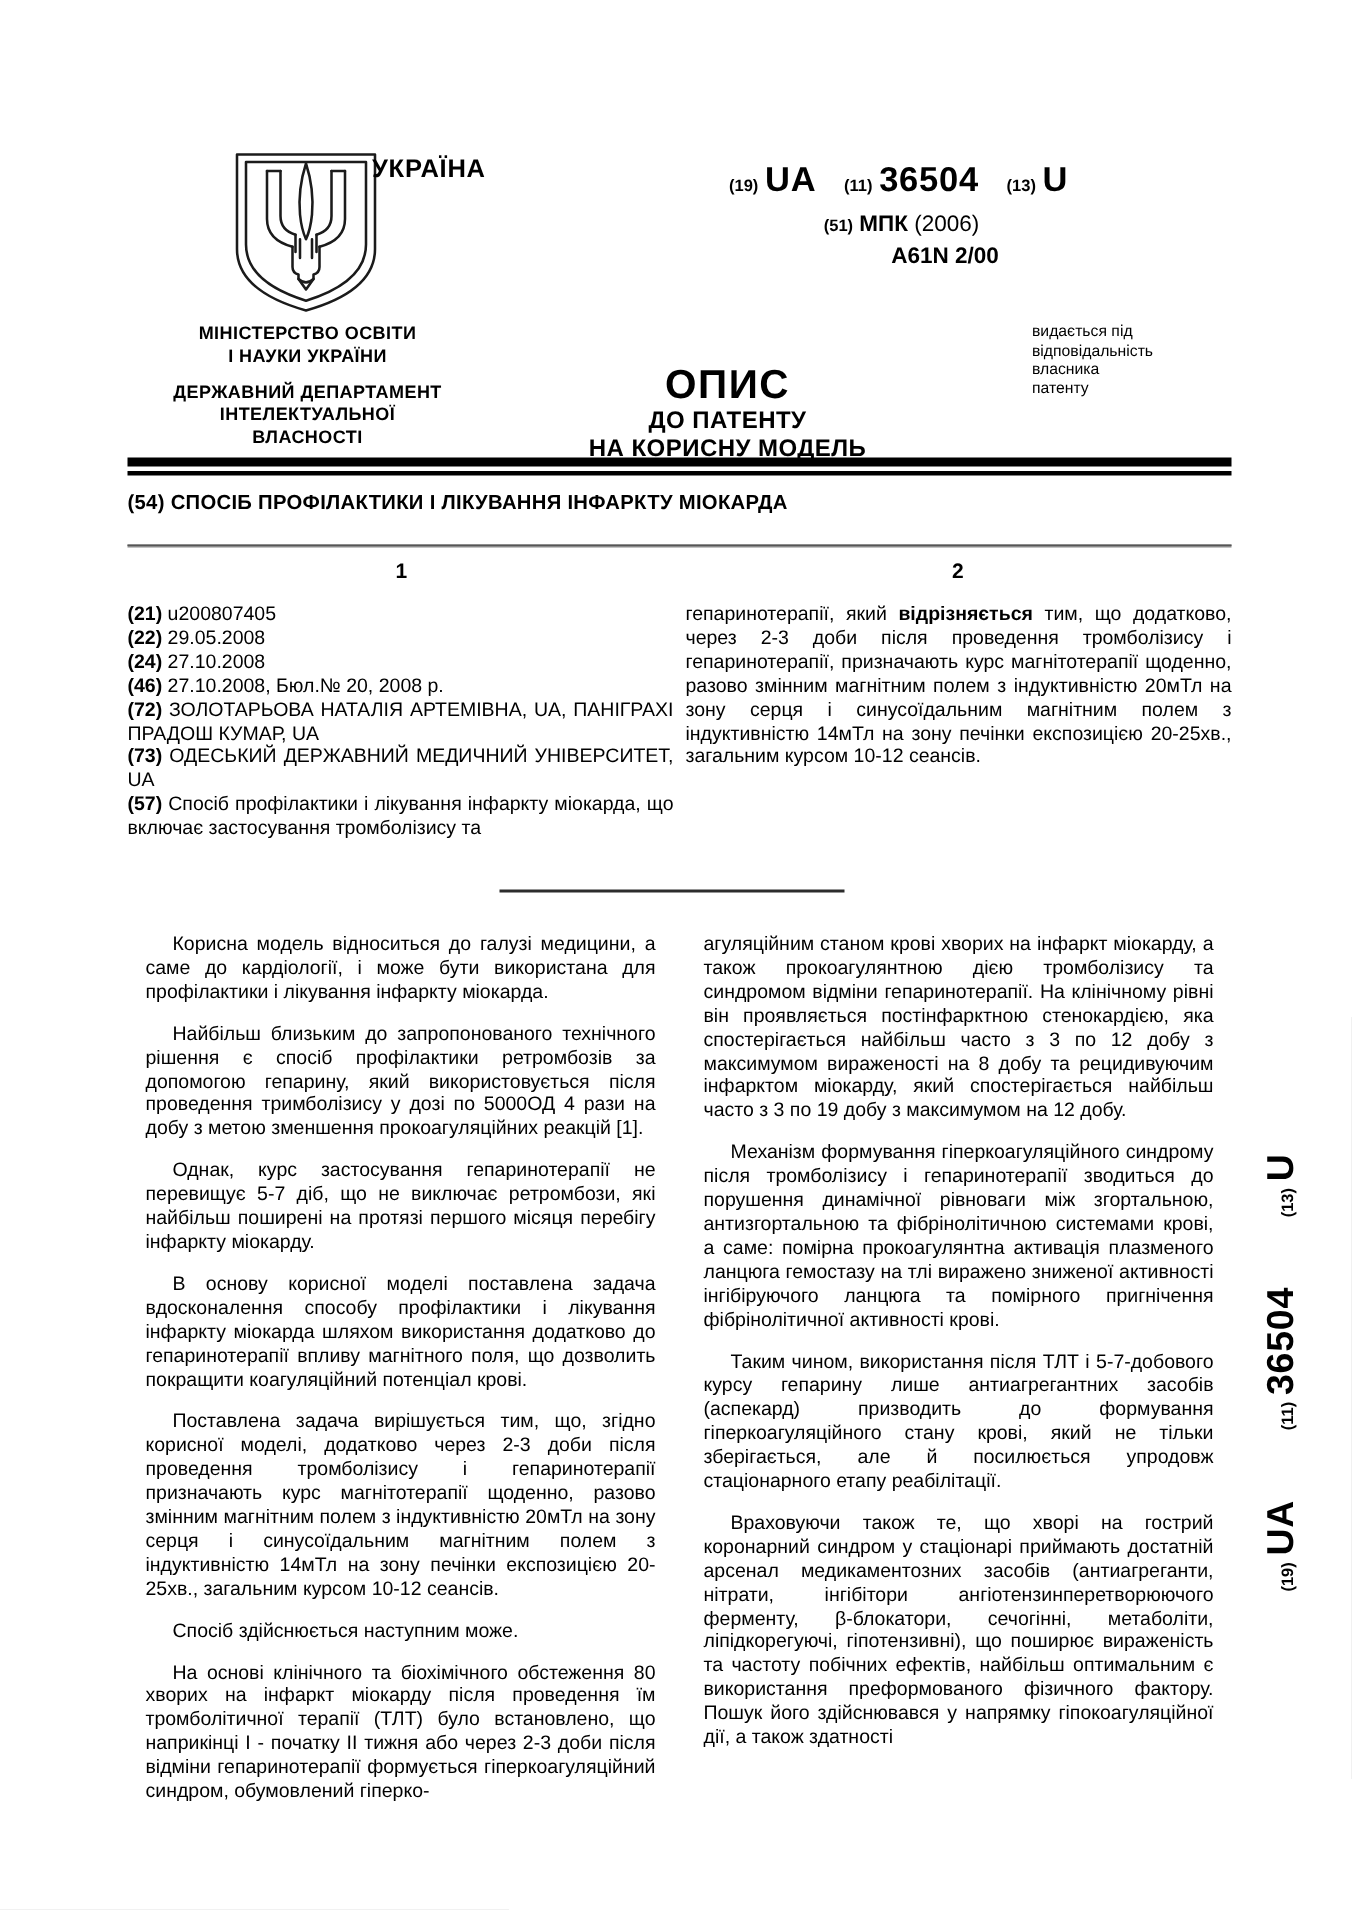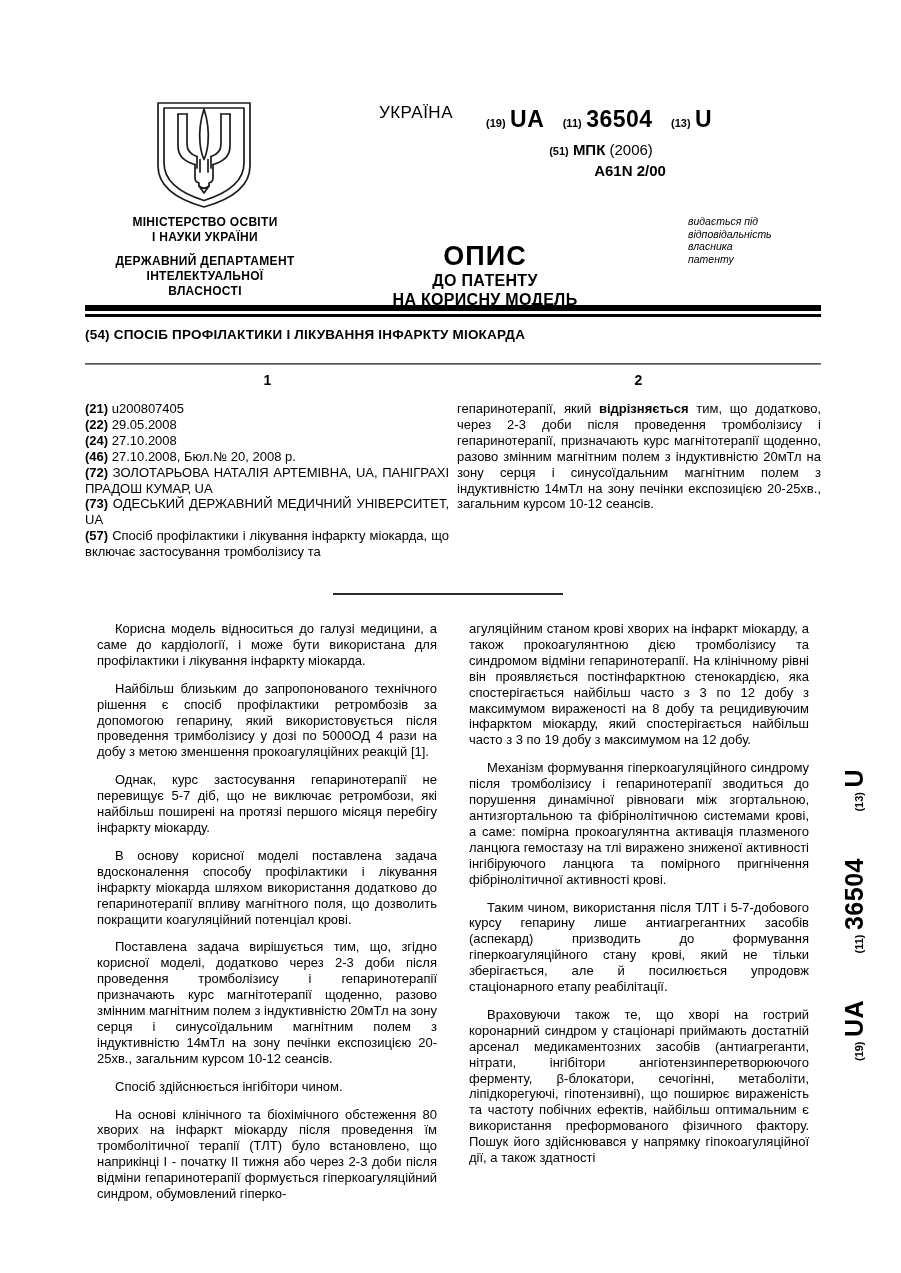--- a/index.html
+++ b/index.html
@@ -21,8 +21,8 @@
   .ministry { top:215px; }
   .department { top:254px; }
   .country {
-    position:absolute; left:248px; top:103px; width:205px; text-align:right;
-    font-weight:normal; font-size:17px; letter-spacing:0.5px;
+    position:absolute; left:248px; top:103px; width:205px; text-align:left;
+    font-weight:bold; font-size:17px; letter-spacing:0.5px;
   }
   .codes-row { position:absolute; left:486px; top:106px; width:330px; white-space:nowrap; }
   .code-group { display:inline-block; }

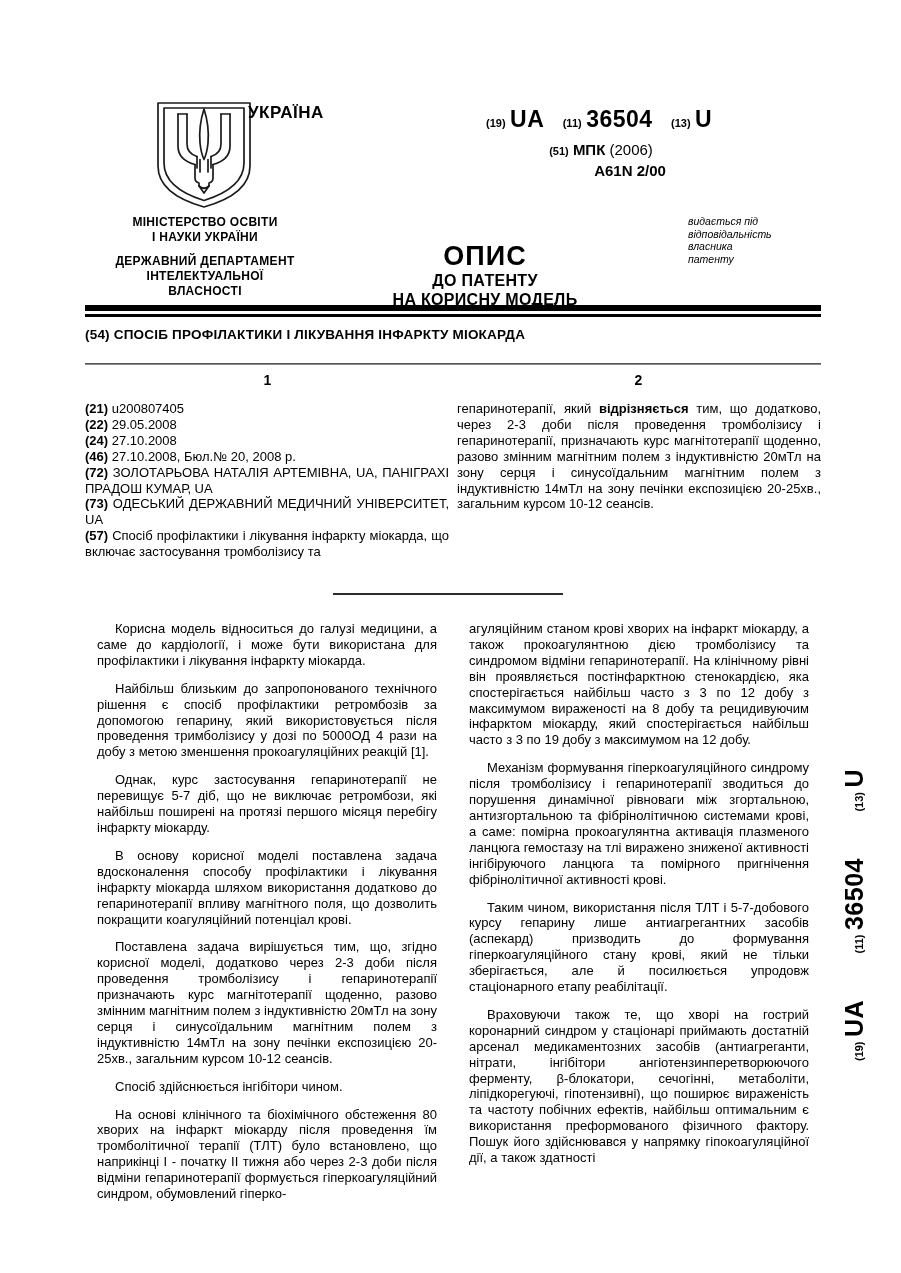--- a/index.html
+++ b/index.html
@@ -36,7 +36,7 @@
   .doc-type { position:absolute; left:375px; top:219px; width:220px; text-align:center; }
   .doc-type-title { font-size:27px; font-weight:bold; letter-spacing:1px; line-height:30px;margin-top:22px; }
   .doc-type-line { font-size:16px; font-weight:bold; line-height:19px; letter-spacing:0.3px; }
-  .disclaimer { position:absolute; left:688px; top:215px; font-size:10.5px; line-height:12.5px;font-style:italic; }
+  .disclaimer { position:absolute; left:688px; top:215px; font-size:10.5px; line-height:12.5px; }
   
   .rule { position:absolute; left:85px; width:736px; background:#000; }
   .rule-thick { top:305px; height:6px; }

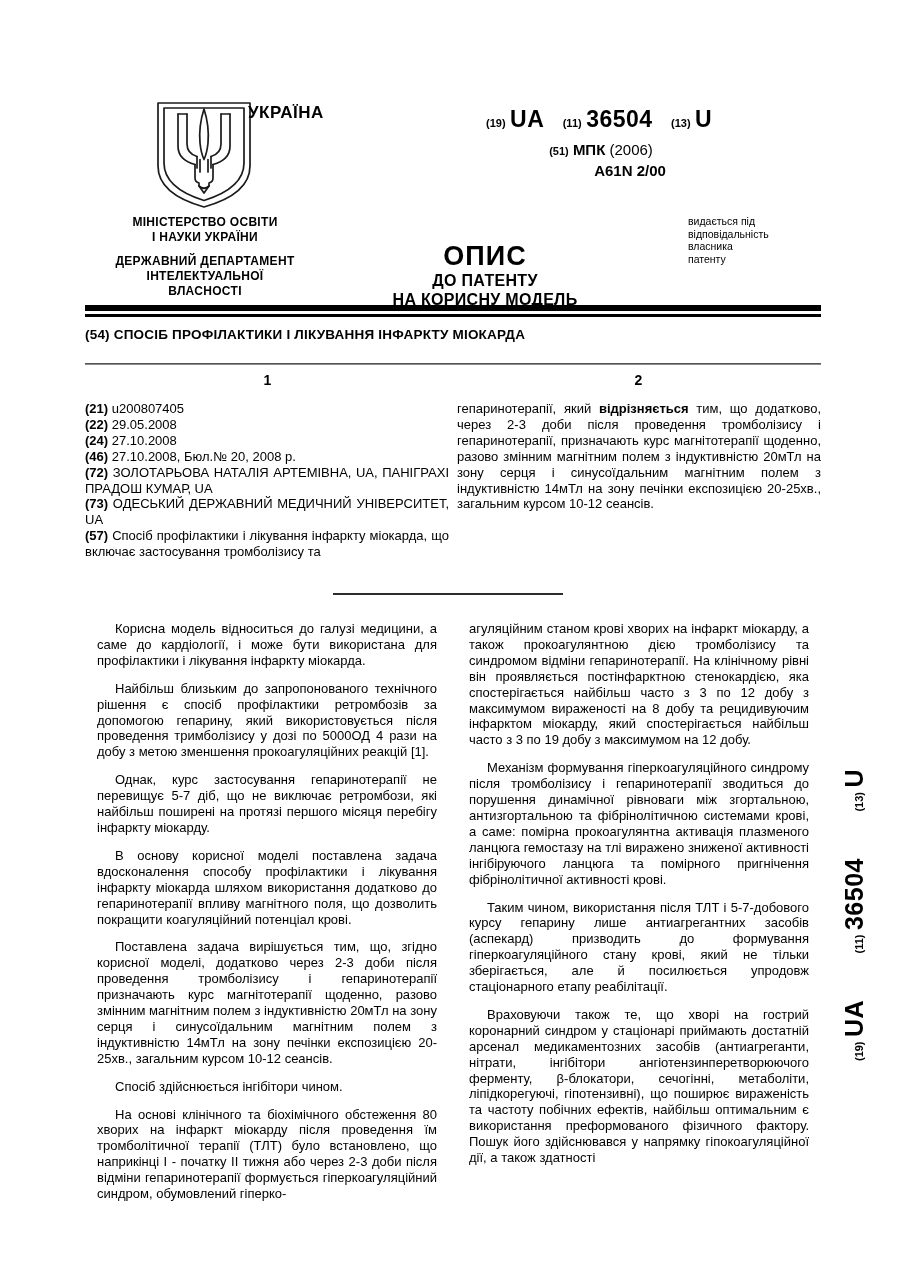--- a/index.html
+++ b/index.html
@@ -161,7 +161,7 @@
       <p class="para">Однак, курс застосування гепаринотерапії не перевищує 5-7 діб, що не виключає ретромбози, які найбільш поширені на протязі першого місяця перебігу інфаркту міокарду.</p>
       <p class="para">В основу корисної моделі поставлена задача вдосконалення способу профілактики і лікування інфаркту міокарда шляхом використання додатково до гепаринотерапії впливу магнітного поля, що дозволить покращити коагуляційний потенціал крові.</p>
       <p class="para">Поставлена задача вирішується тим, що, згідно корисної моделі, додатково через 2-3 доби після проведення тромболізису і гепаринотерапії призначають курс магнітотерапії щоденно, разово змінним магнітним полем з індуктивністю 20мТл на зону серця і синусоїдальним магнітним полем з індуктивністю 14мТл на зону печінки експозицією 20-25хв., загальним курсом 10-12 сеансів.</p>
-      <p class="para">Спосіб здійснюється інгібітори чином.</p>
+      <p class="para">Спосіб здійснюється наступним може.</p>
       <p class="para">На основі клінічного та біохімічного обстеження 80 хворих на інфаркт міокарду після проведення їм тромболітичної терапії (ТЛТ) було встановлено, що наприкінці I - початку II тижня або через 2-3 доби після відміни гепаринотерапії формується гіперкоагуляційний синдром, обумовлений гіперко-</p>
     </div>
   <div class="col body-right">

